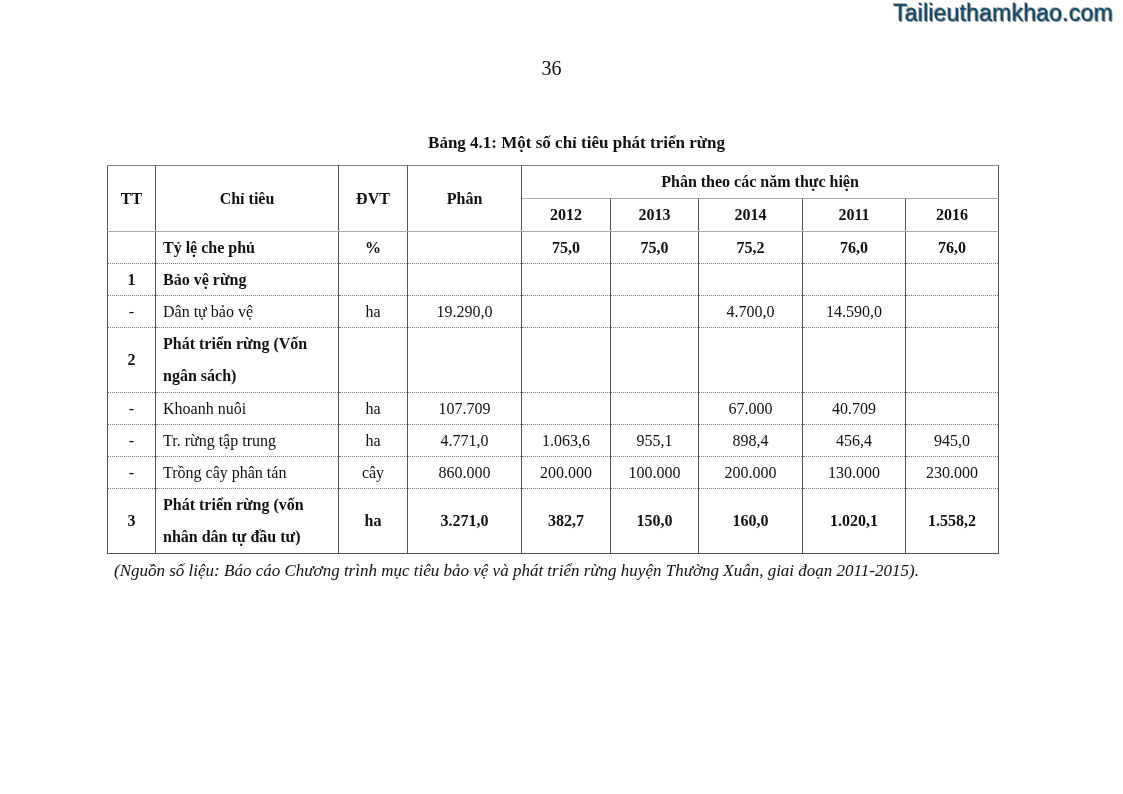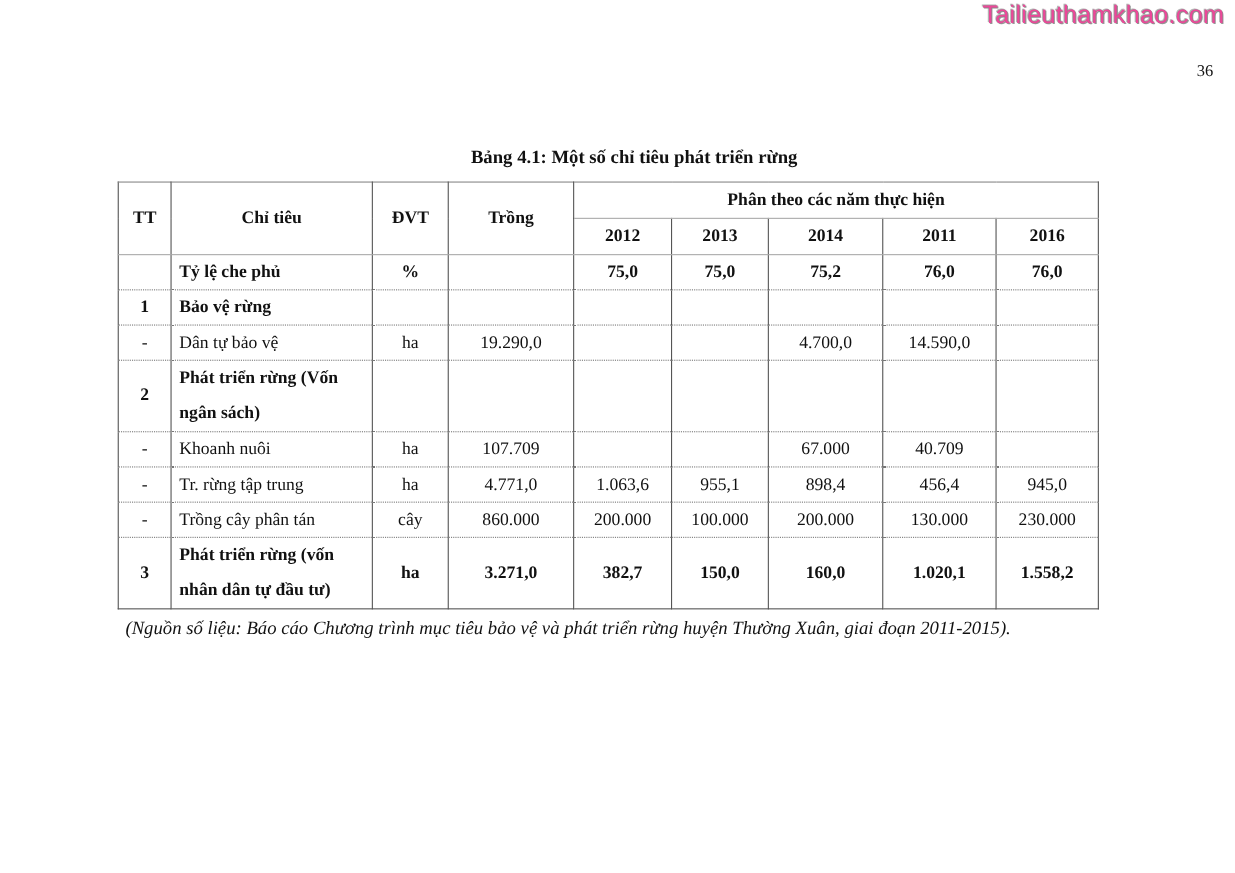--- a/index.html
+++ b/index.html
@@ -6,7 +6,7 @@
     body { width: 1123px; height: 794px; position: relative; overflow: hidden;
            font-family: "Liberation Serif", "DejaVu Serif", serif; color: #111; }
     .watermark { position: absolute; right: 10px; top: 0px; font-family: "Liberation Sans", "DejaVu Sans", sans-serif;
-                 font-size: 23px; color: #ec4899; letter-spacing: 0.2px;
+                 font-size: 23px; color: #0c4a6e; letter-spacing: 0.2px;
                  text-shadow: 0 0 1px #777, 1px 1px 0 #999, -1px -1px 0 #bbb; }
     .page-number { position: absolute; left: 0; width: 1103px; top: 57px; text-align: right; font-size: 15px; }
     .table-title { position: absolute; left: 0; width: 1153px; top: 133px; text-align: center; font-size: 17px; font-weight: bold; }

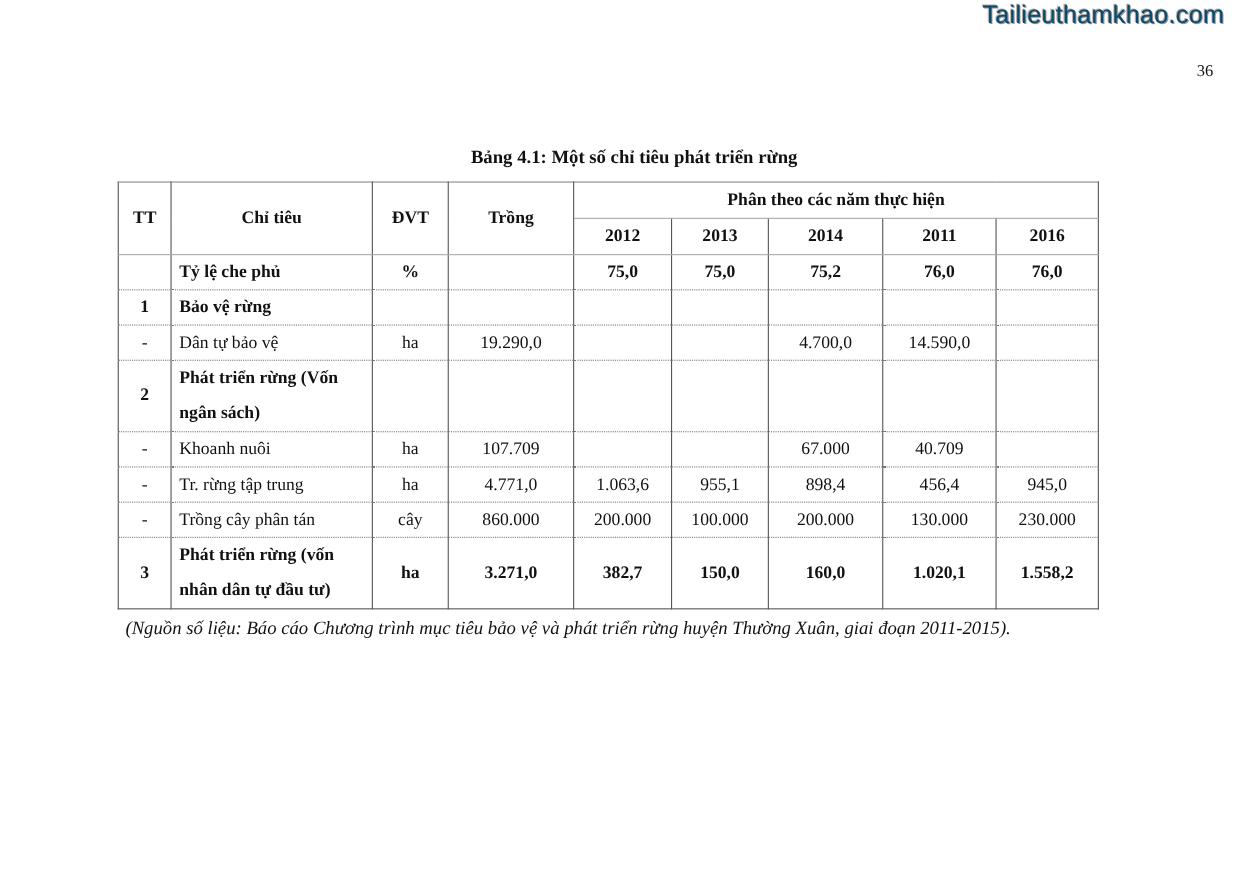--- a/index.html
+++ b/index.html
@@ -8,7 +8,7 @@
     .watermark { position: absolute; right: 10px; top: 0px; font-family: "Liberation Sans", "DejaVu Sans", sans-serif;
                  font-size: 23px; color: #0c4a6e; letter-spacing: 0.2px;
                  text-shadow: 0 0 1px #777, 1px 1px 0 #999, -1px -1px 0 #bbb; }
-    .page-number { position: absolute; left: 0; width: 1103px; top: 57px; text-align: right; font-size: 15px; }
+    .page-number { position: absolute; left: 0; width: 1103px; top: 57px; text-align: center; font-size: 20px; }
     .table-title { position: absolute; left: 0; width: 1153px; top: 133px; text-align: center; font-size: 17px; font-weight: bold; }
     table.data { position: absolute; left: 107px; top: 165px; border-collapse: collapse; table-layout: fixed; width: 891px; font-size: 16px; }
     table.data td, table.data th { border-left: 1px solid #555; border-right: 1px solid #555; border-top: 1px dotted #777; border-bottom: 1px dotted #777;

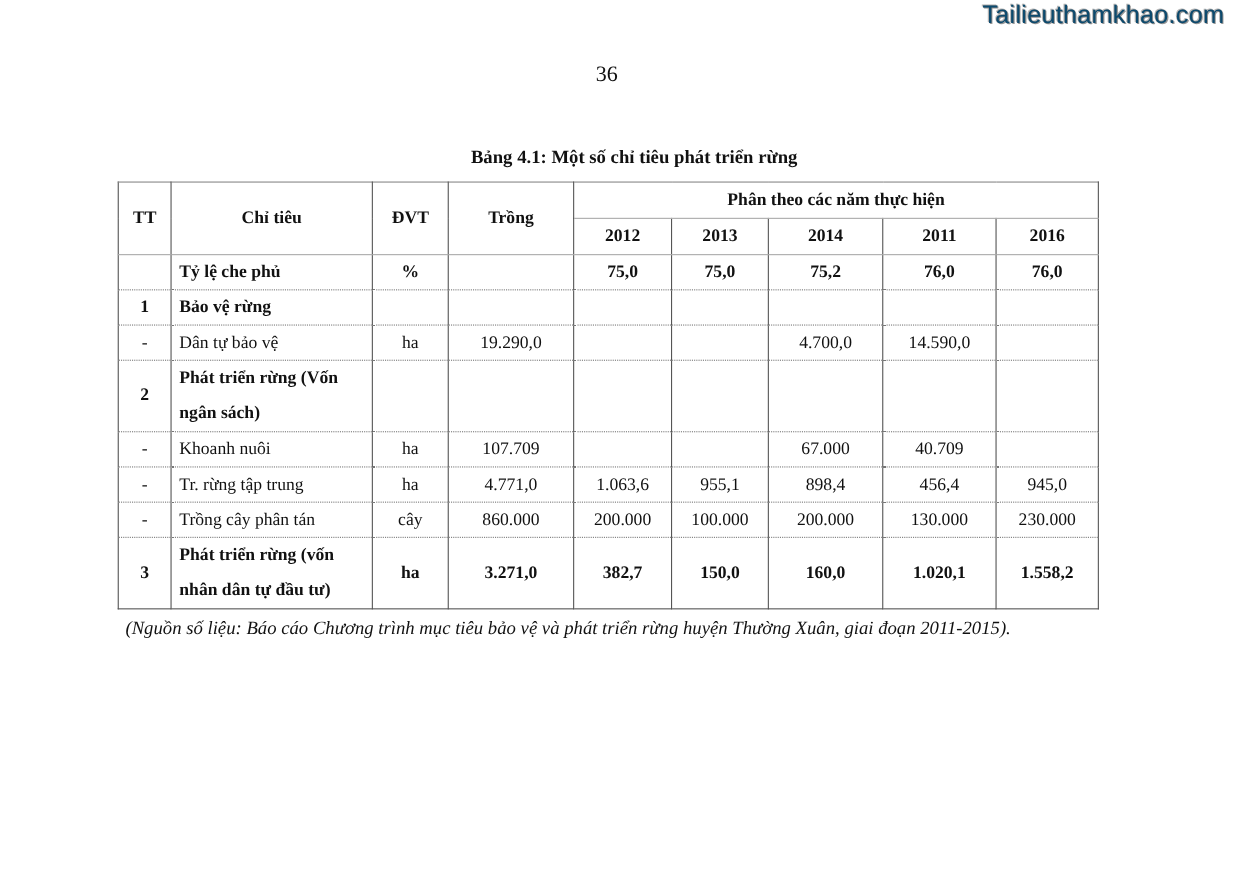--- a/index.html
+++ b/index.html
@@ -45,7 +45,7 @@
       <th rowspan="2">TT</th>
       <th rowspan="2">Chỉ tiêu</th>
       <th rowspan="2">ĐVT</th>
-      <th rowspan="2">Trồng</th>
+      <th rowspan="2">Phân</th>
       <th colspan="5">Phân theo các năm thực hiện</th>
     </tr>
     <tr style="height:33px">

